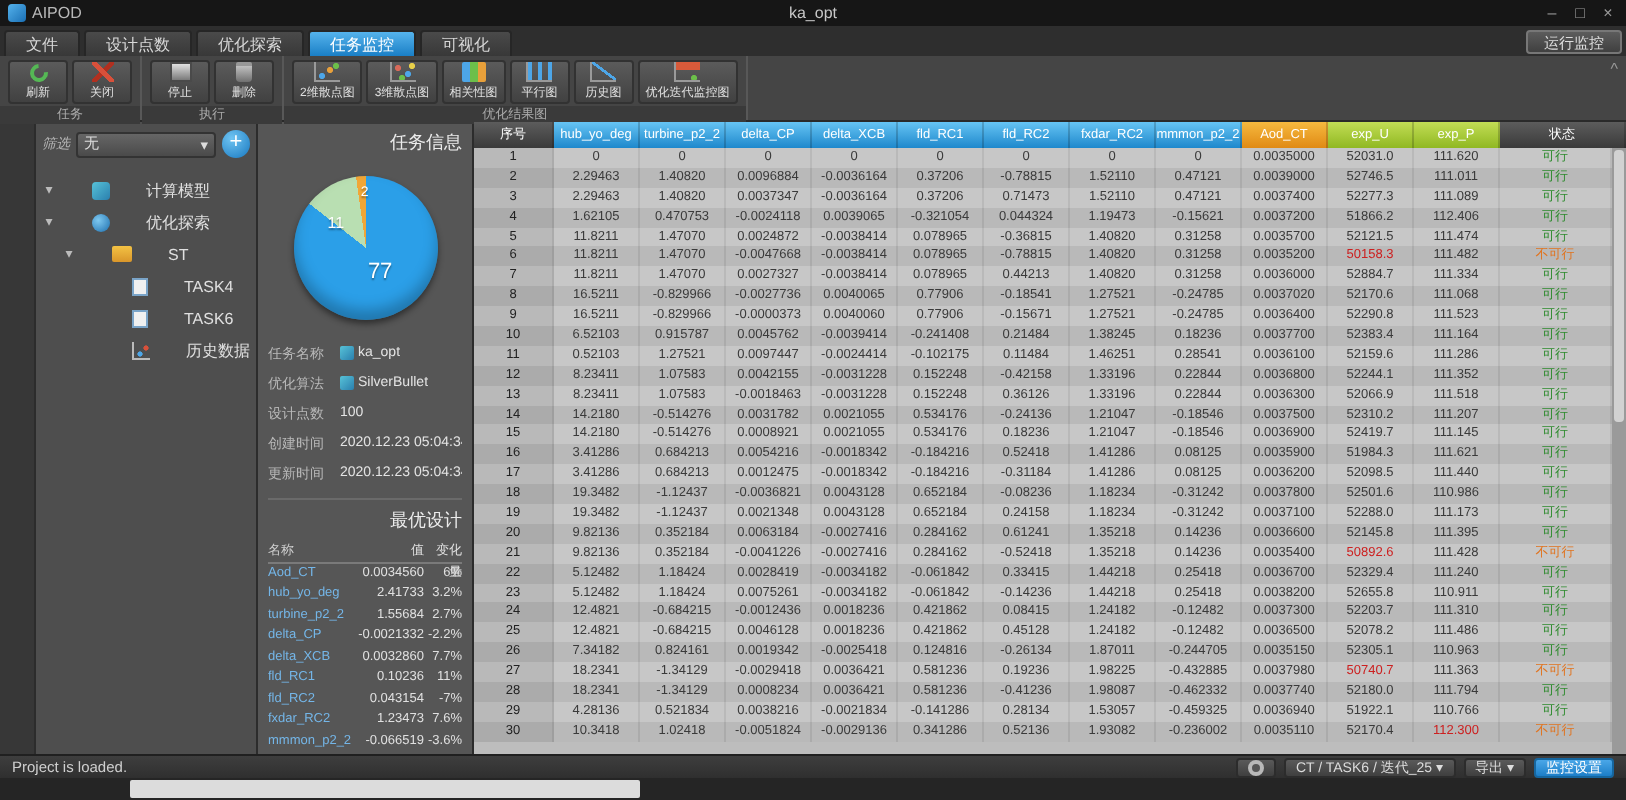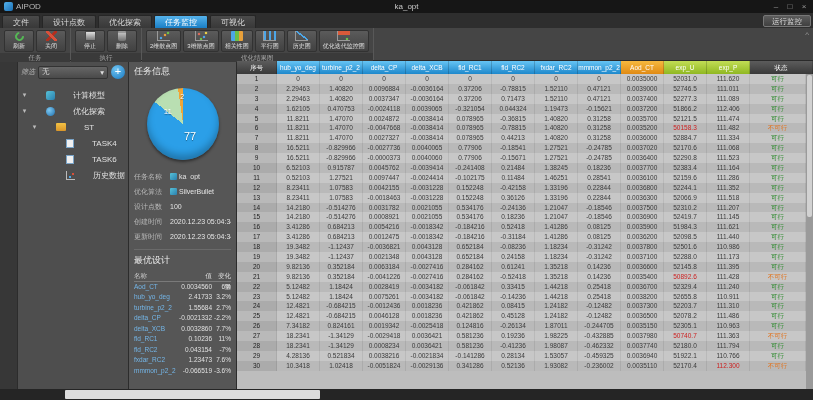--- a/index.html
+++ b/index.html
@@ -68,7 +68,7 @@
 
   
   .infopanel { width:108px; background:#565656; border-right:1px solid #2c2c2c; padding:4px 5px; display:flex; flex-direction:column; }
-  .ptitle { font-size:9px; color:#ececec; margin-bottom:4px; }
+  .ptitle { font-size:9px; color:#ececec; margin-bottom:4px;text-align:right; }
   .piewrap { position:relative; width:72px; height:72px; margin:6px auto 10px auto; }
   .pie { width:72px; height:72px; border-radius:50%; box-shadow:0 2px 3px rgba(0,0,0,.45), inset 0 -5px 7px rgba(0,0,0,.25); }
   .pie-label { position:absolute; color:#fff; text-shadow:0 1px 1px rgba(0,0,0,.4); }

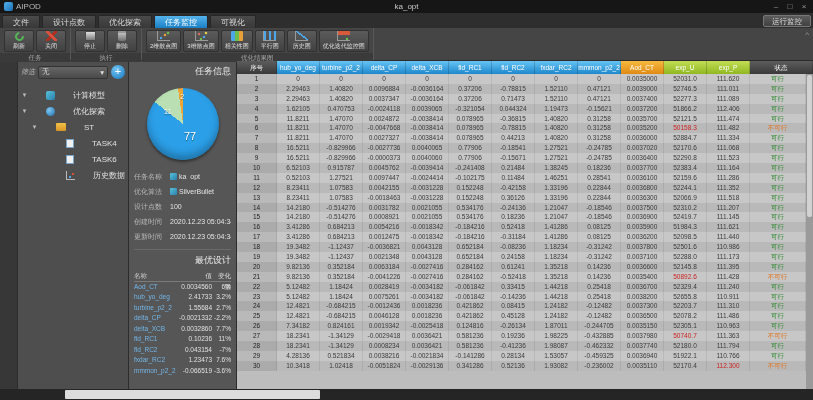--- a/index.html
+++ b/index.html
@@ -816,6 +816,23 @@
     </div>
   </div>
 
+  <div class="statusbar">
+    <span class="statusmsg">Project is loaded.</span>
+    <div class="sright">
+      <div class="sbtn">
+          <div class="gear"></div>
+        </div>
+      <div class="sbtn">
+        <span>CT / TASK6 / 迭代_25</span>
+        <span>▾</span>
+      </div>
+      <div class="sbtn">
+        <span>导出</span>
+        <span>▾</span>
+      </div>
+      <div class="sbtn primary">监控设置</div>
+    </div>
+  </div>
 
   <div class="bottomstrip">
     <div class="inset"></div>

